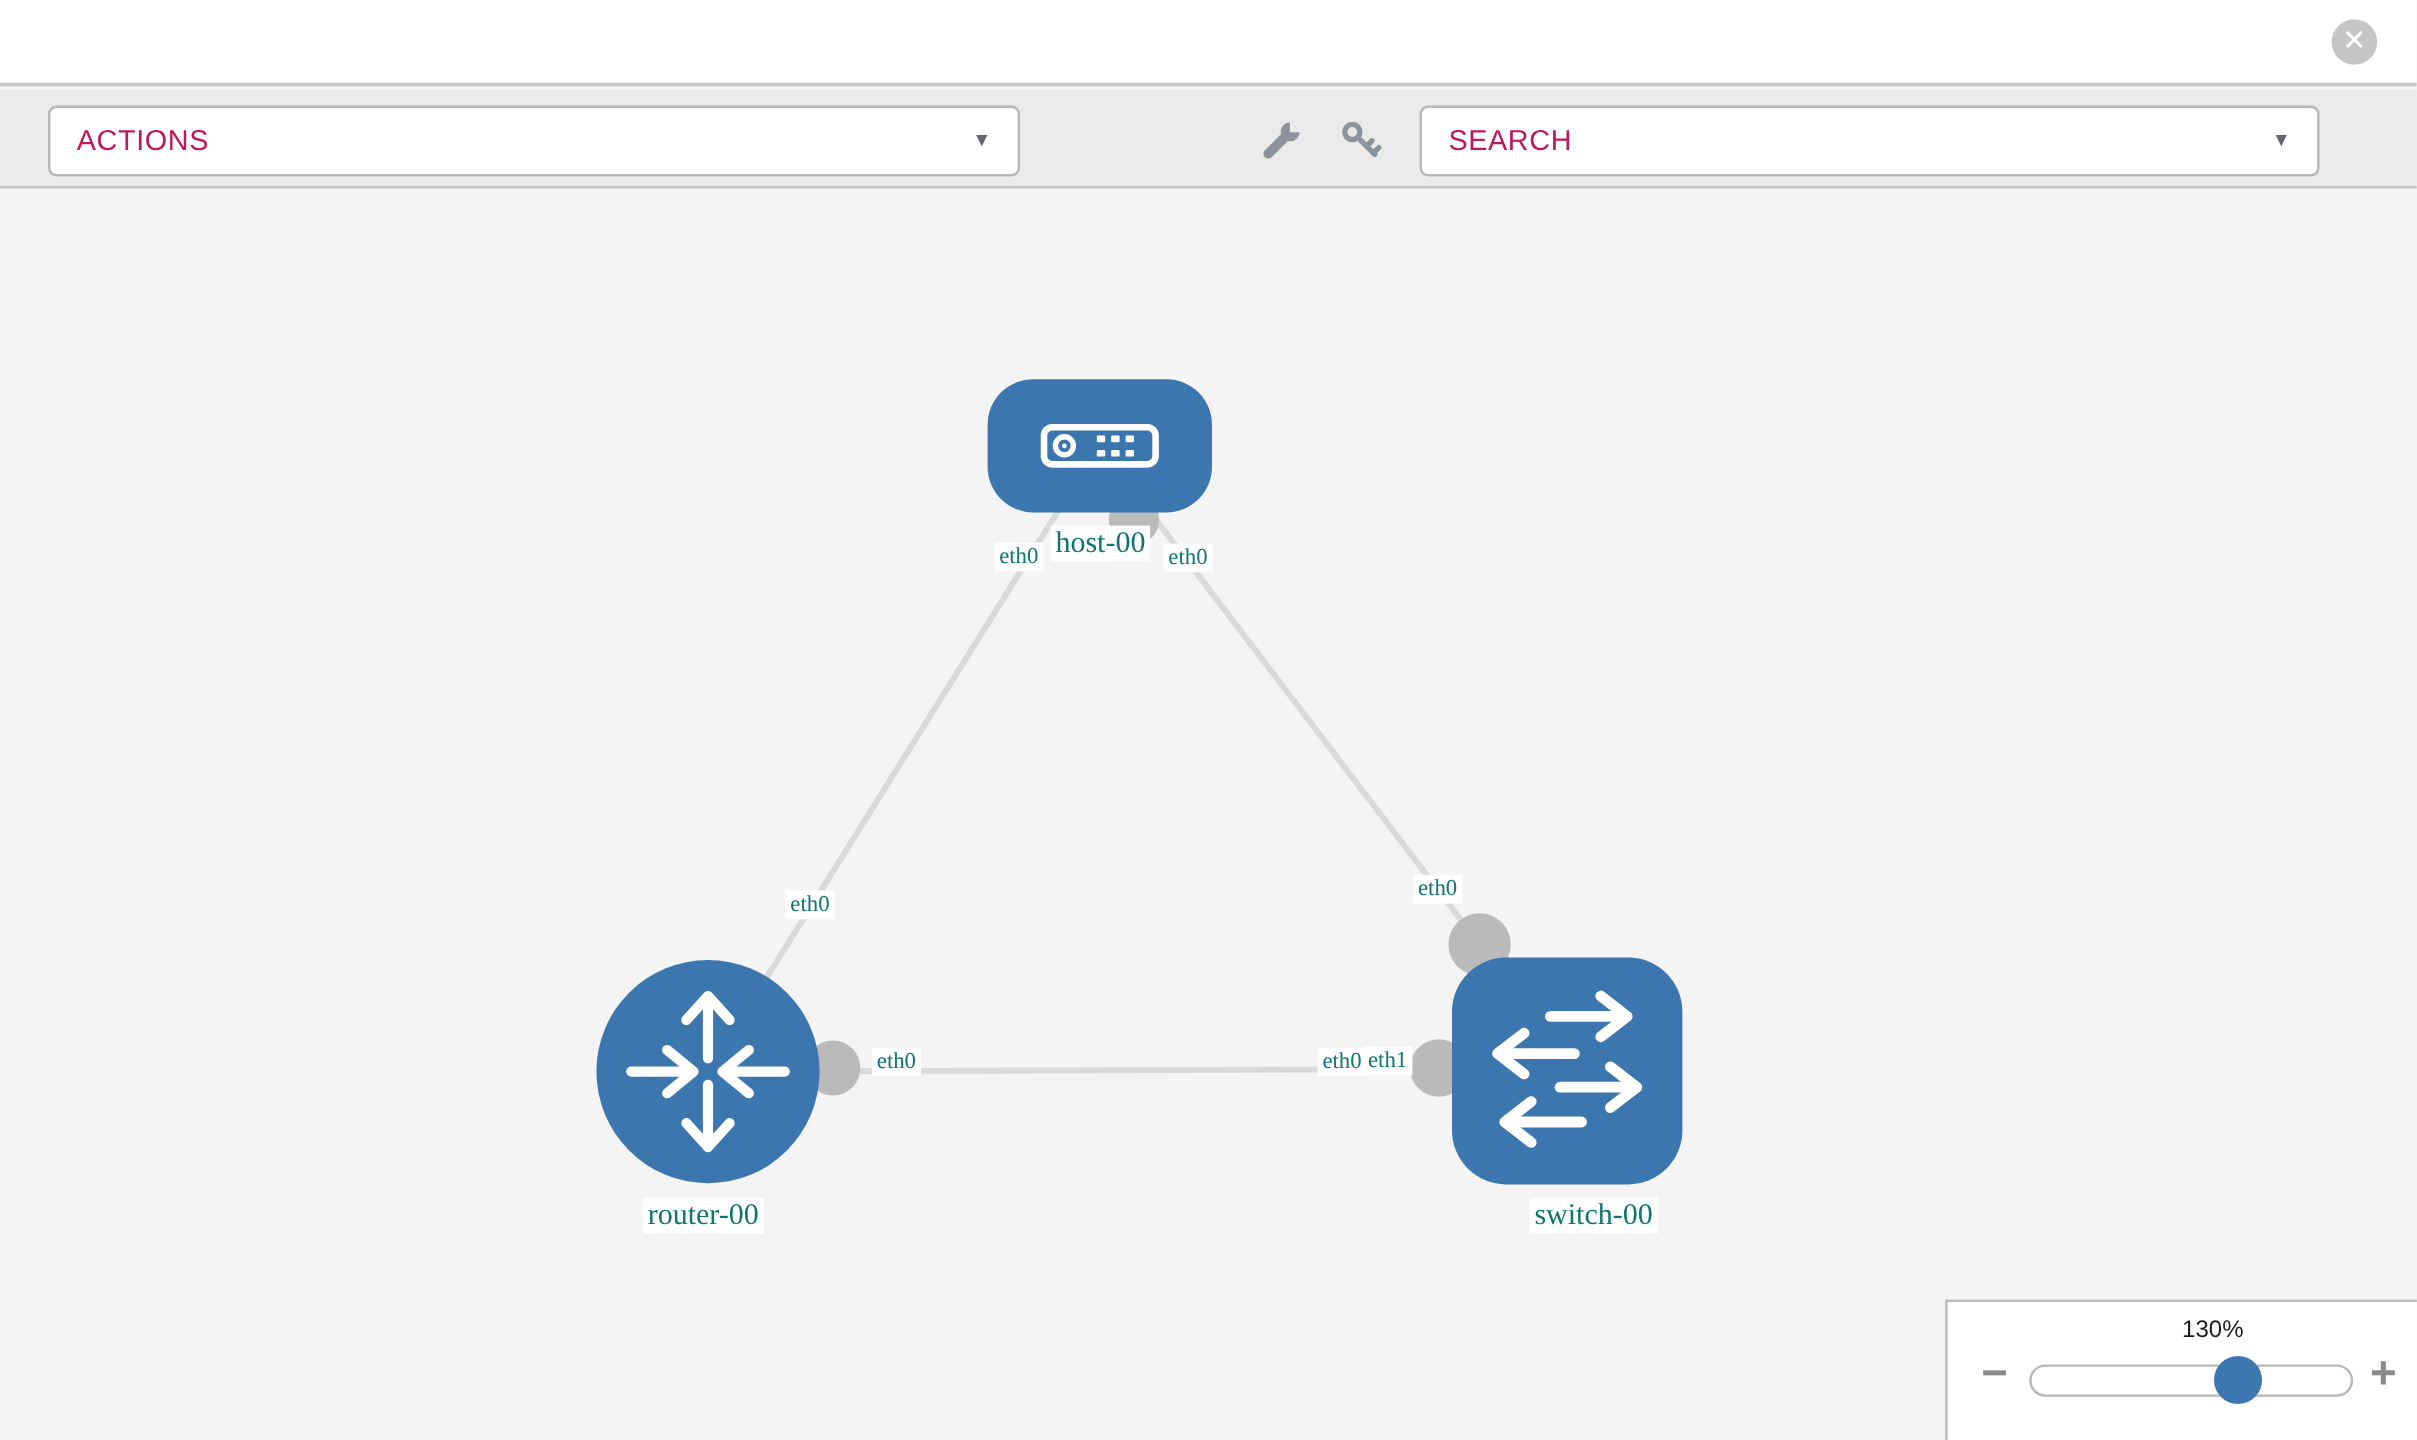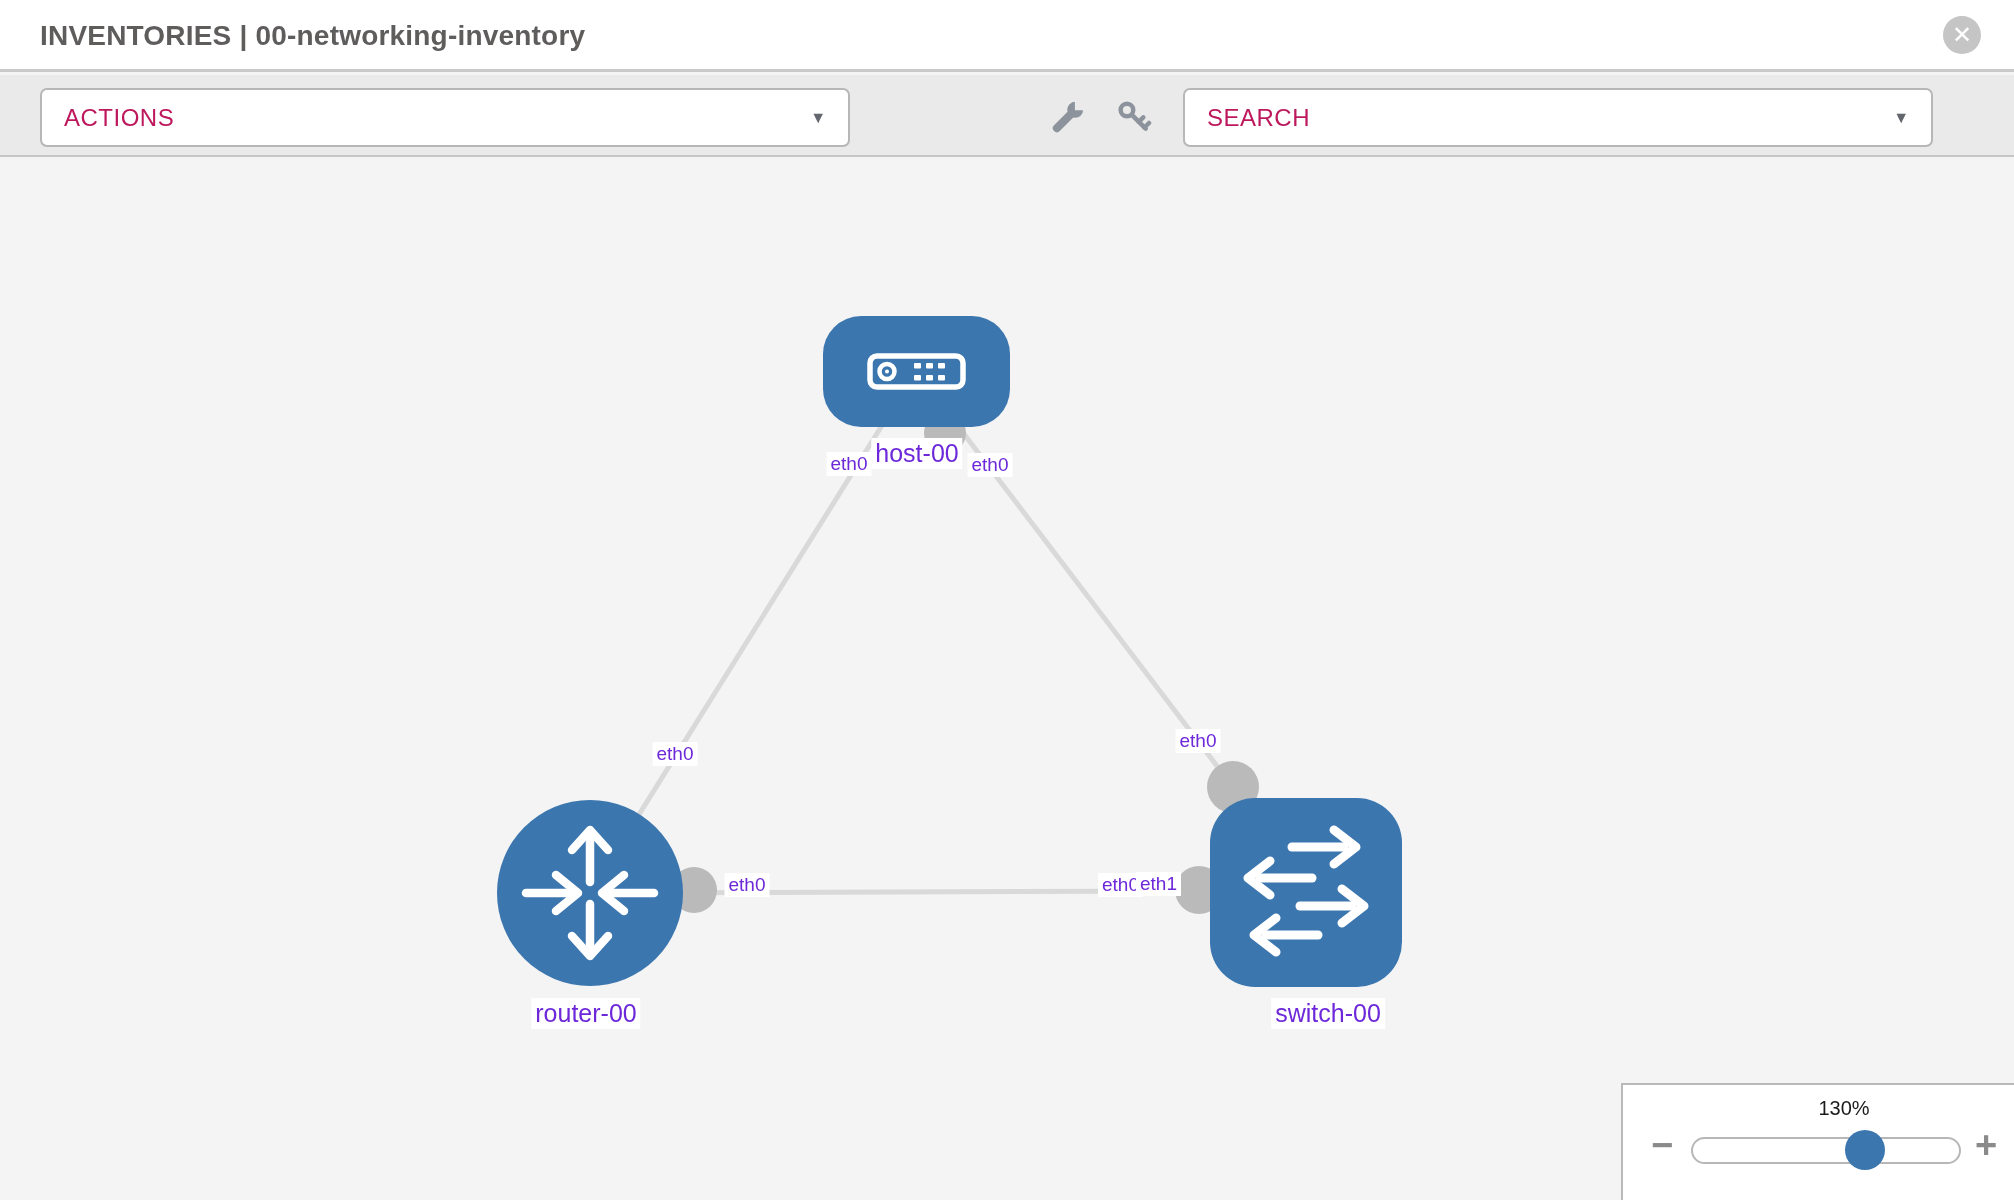--- a/index.html
+++ b/index.html
@@ -164,7 +164,6 @@
 </div>
 
 <div class="titlebar">
-  <h1>INVENTORIES | 00-networking-inventory</h1>
   <div class="close-btn">✕</div>
 </div>
 

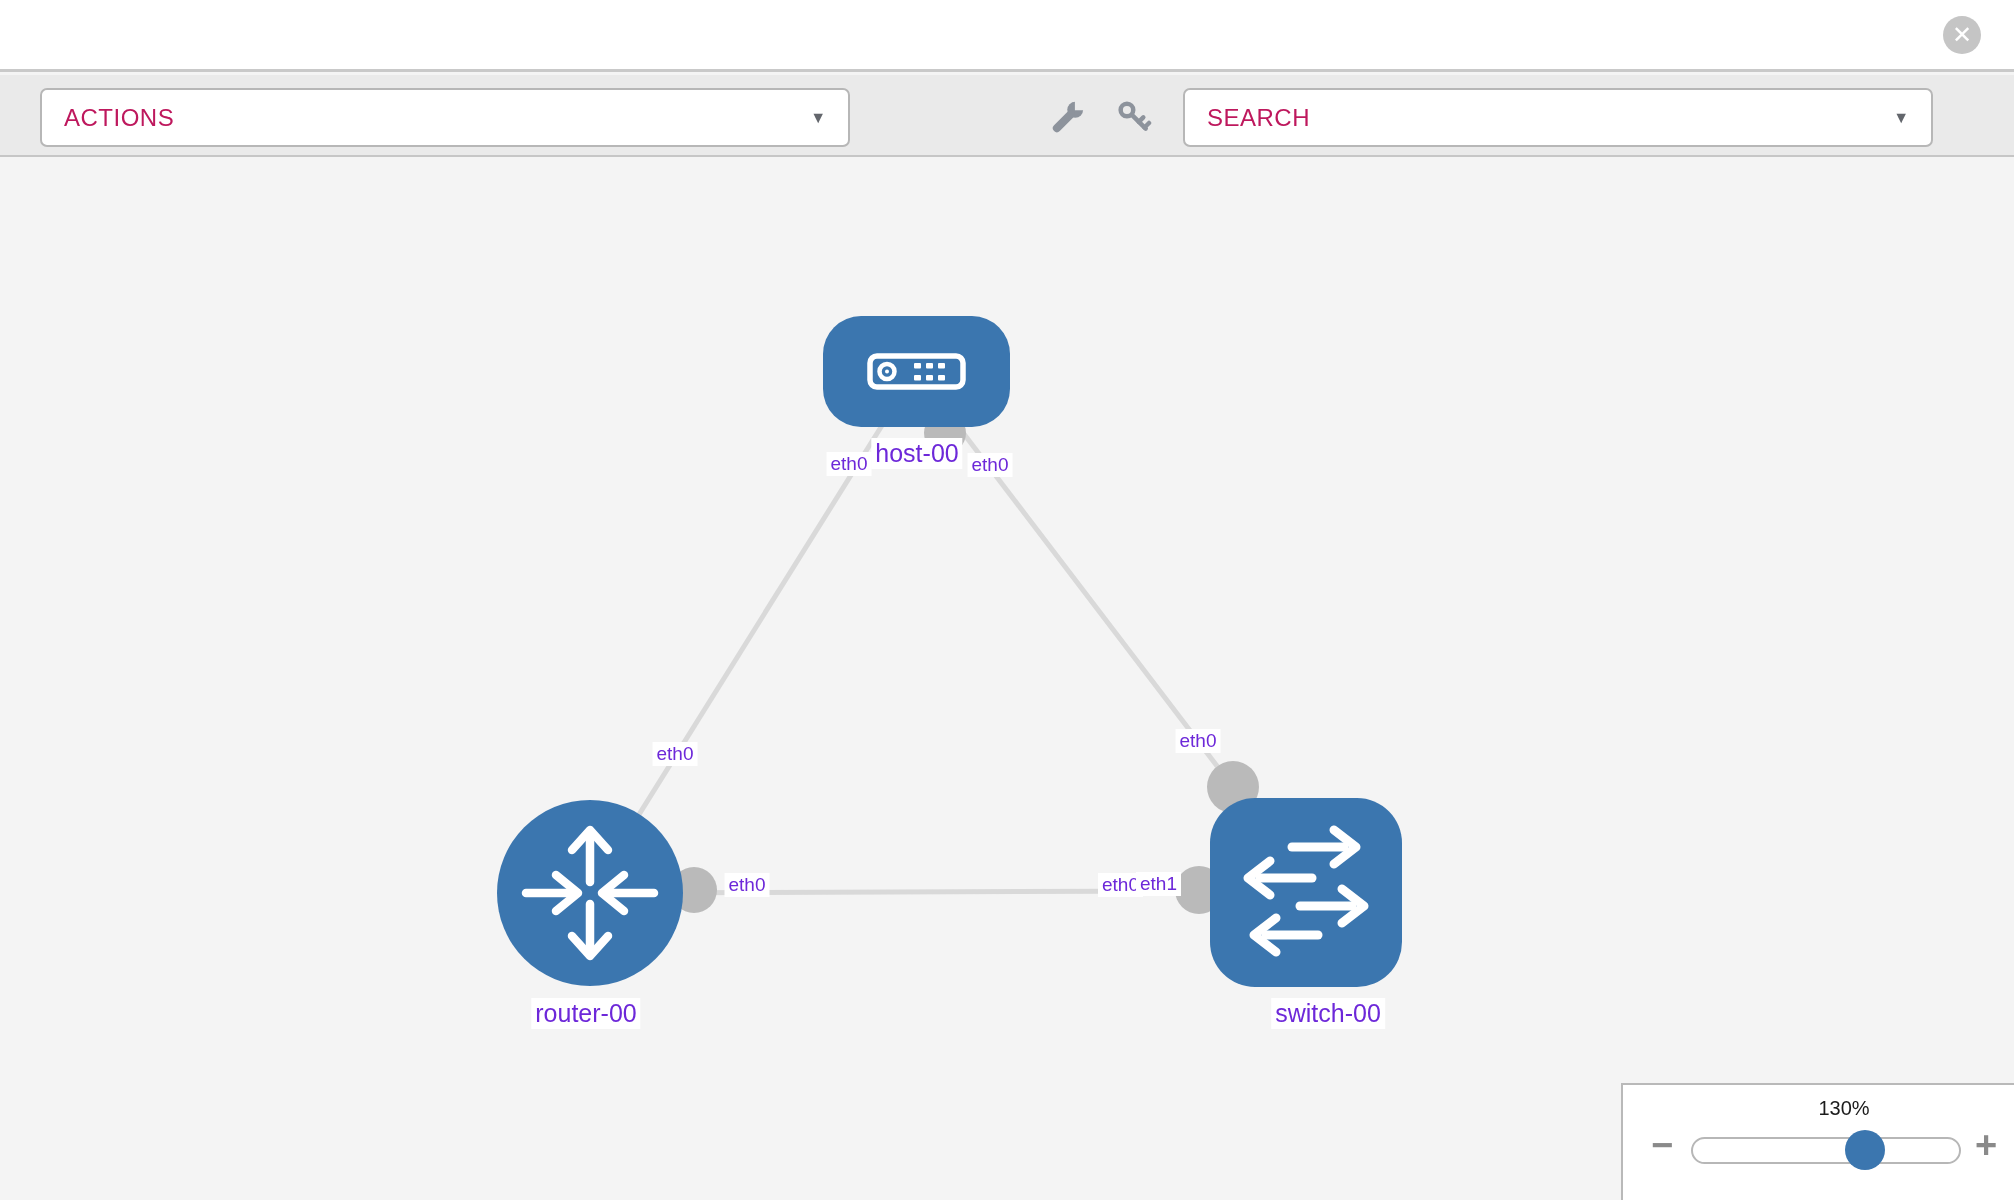--- a/index.html
+++ b/index.html
@@ -54,8 +54,8 @@
   .canvas svg { position:absolute; left:0; top:0; }
 
   .viz-label {
-    position:absolute; background:#ffffff; color:#6d28d9;
-    white-space:nowrap; z-index:2; padding:1px 4px;
+    position:absolute; background:#ffffff; color:#0f766e;
+    white-space:nowrap; z-index:2; padding:1px 4px;font-family:Liberation Serif, serif;
   }
   .node-label { font-size:25px; transform:translateX(-50%); }
   .iface-label { font-size:19px; transform:translateX(-50%); }

